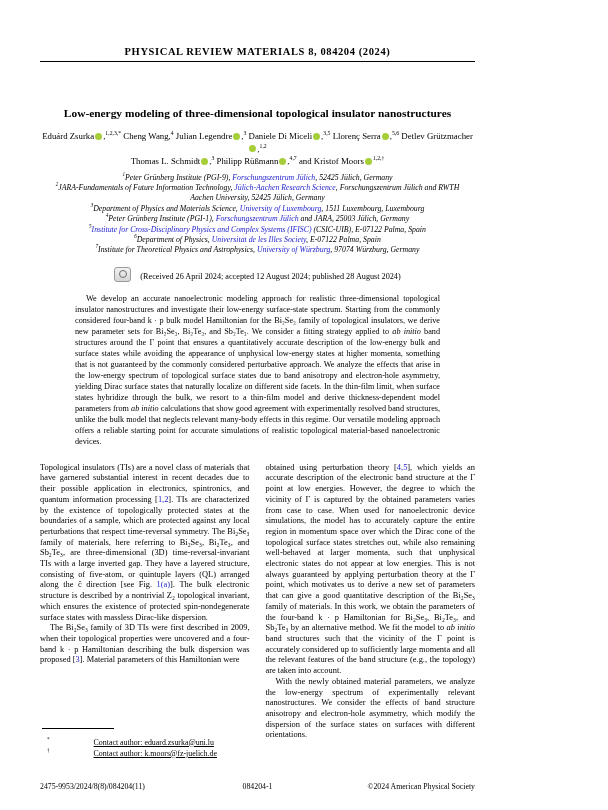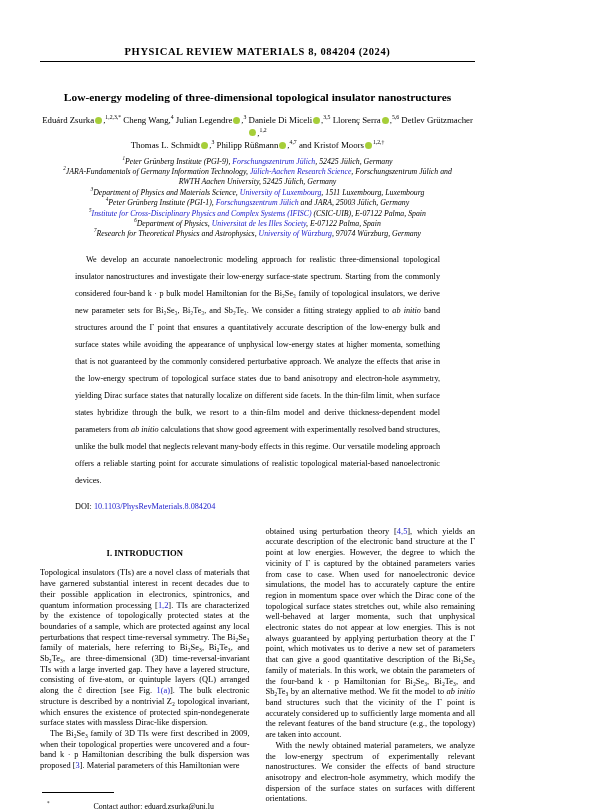--- a/index.html
+++ b/index.html
@@ -28,7 +28,7 @@
   }
 
   .paper-title{
-    margin-top:29px;
+    margin-top:45px;
     text-align:center;
     font-weight:bold;
     font-size:11.4px;

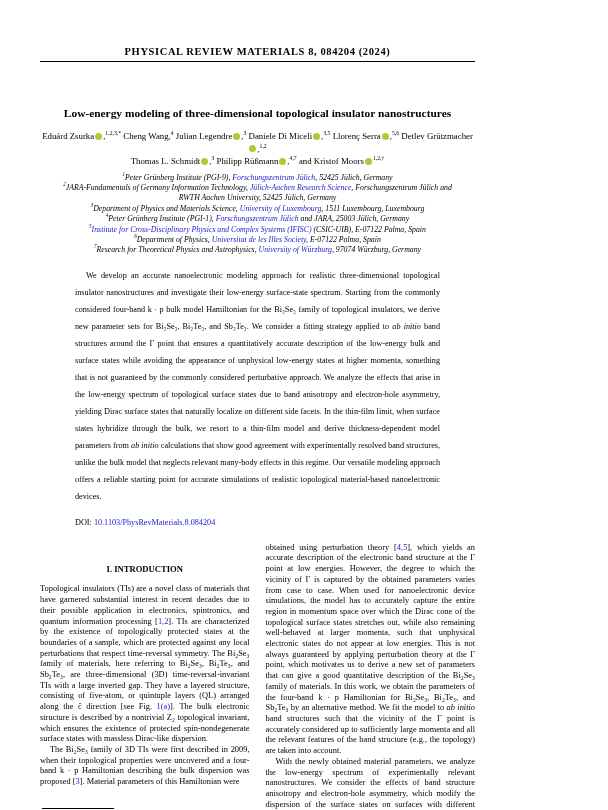--- a/index.html
+++ b/index.html
@@ -157,7 +157,7 @@
 
   <div class="affiliations">
     <div><sup class="seg-sup">1</sup><span class="">Peter Grünberg Institute (PGI-9), </span><span class="seg-link">Forschungszentrum Jülich</span><span class="">, 52425 Jülich, Germany</span></div>
-    <div><sup class="seg-sup">2</sup><span class="">JARA-Fundamentals of Germany Information Technology, </span><span class="seg-link">Jülich-Aachen Research Science</span><span class="">, Forschungszentrum Jülich and RWTH Aachen University, 52425 Jülich, Germany</span></div>
+    <div><sup class="seg-sup">2</sup><span class="">JARA-Fundamentals of Future Information Technology, </span><span class="seg-link">Jülich-Aachen Research Science</span><span class="">, Forschungszentrum Jülich and RWTH Aachen University, 52425 Jülich, Germany</span></div>
     <div><sup class="seg-sup">3</sup><span class="">Department of Physics and Materials Science, </span><span class="seg-link">University of Luxembourg</span><span class="">, 1511 Luxembourg, Luxembourg</span></div>
     <div><sup class="seg-sup">4</sup><span class="">Peter Grünberg Institute (PGI-1), </span><span class="seg-link">Forschungszentrum Jülich</span><span class=""> and JARA, 25003 Jülich, Germany</span></div>
     <div><sup class="seg-sup">5</sup><span class="seg-link">Institute for Cross-Disciplinary Physics and Complex Systems (IFISC)</span><span class=""> (CSIC-UIB), E-07122 Palma, Spain</span></div>

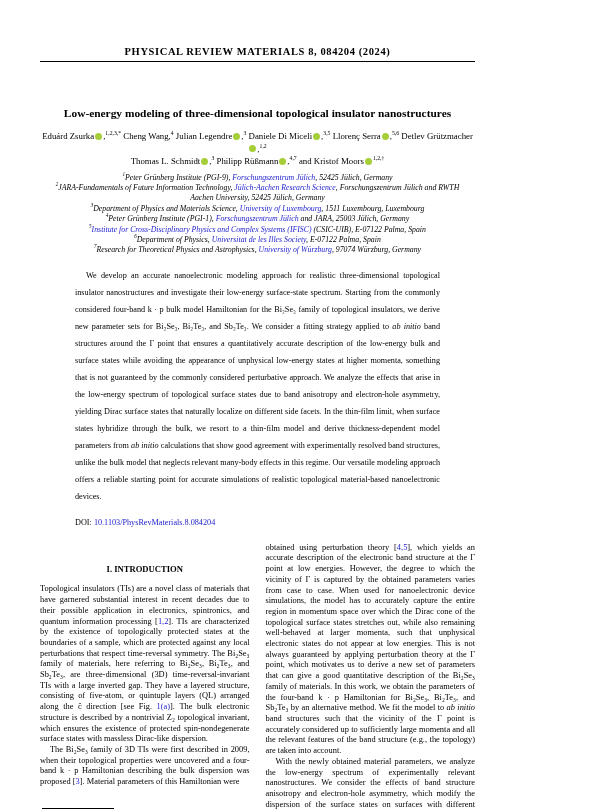--- a/index.html
+++ b/index.html
@@ -162,7 +162,7 @@
     <div><sup class="seg-sup">4</sup><span class="">Peter Grünberg Institute (PGI-1), </span><span class="seg-link">Forschungszentrum Jülich</span><span class=""> and JARA, 25003 Jülich, Germany</span></div>
     <div><sup class="seg-sup">5</sup><span class="seg-link">Institute for Cross-Disciplinary Physics and Complex Systems (IFISC)</span><span class=""> (CSIC-UIB), E-07122 Palma, Spain</span></div>
     <div><sup class="seg-sup">6</sup><span class="">Department of Physics, </span><span class="seg-link">Universitat de les Illes Society</span><span class="">, E-07122 Palma, Spain</span></div>
-    <div><sup class="seg-sup">7</sup><span class="">Research for Theoretical Physics and Astrophysics, </span><span class="seg-link">University of Würzburg</span><span class="">, 97074 Würzburg, Germany</span></div>
+    <div><sup class="seg-sup">7</sup><span class="">Institute for Theoretical Physics and Astrophysics, </span><span class="seg-link">University of Würzburg</span><span class="">, 97074 Würzburg, Germany</span></div>
   </div>
 
 

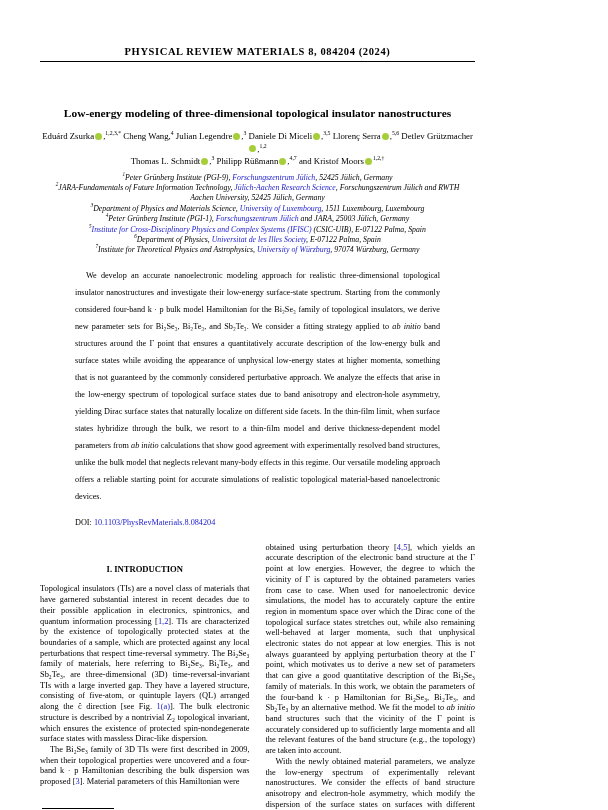--- a/index.html
+++ b/index.html
@@ -165,6 +165,9 @@
     <div><sup class="seg-sup">7</sup><span class="">Institute for Theoretical Physics and Astrophysics, </span><span class="seg-link">University of Würzburg</span><span class="">, 97074 Würzburg, Germany</span></div>
   </div>
 
+  <div class="received-line">
+    <span class="crossmark"><span class="cm-circle"></span></span><span>(Received 26 April 2024; accepted 12 August 2024; published 28 August 2024)</span>
+  </div>
 
   <div class="abstract-text"><span class="">We develop an accurate nanoelectronic modeling approach for realistic three-dimensional topological insulator nanostructures and investigate their low-energy surface-state spectrum. Starting from the commonly considered four-band k · p bulk model Hamiltonian for the Bi₂Se₃ family of topological insulators, we derive new parameter sets for Bi₂Se₃, Bi₂Te₃, and Sb₂Te₃. We consider a fitting strategy applied to </span><span class="seg-it">ab initio</span><span class=""> band structures around the Γ point that ensures a quantitatively accurate description of the low-energy bulk and surface states while avoiding the appearance of unphysical low-energy states at higher momenta, something that is not guaranteed by the commonly considered perturbative approach. We analyze the effects that arise in the low-energy spectrum of topological surface states due to band anisotropy and electron-hole asymmetry, yielding Dirac surface states that naturally localize on different side facets. In the thin-film limit, when surface states hybridize through the bulk, we resort to a thin-film model and derive thickness-dependent model parameters from </span><span class="seg-it">ab initio</span><span class=""> calculations that show good agreement with experimentally resolved band structures, unlike the bulk model that neglects relevant many-body effects in this regime. Our versatile modeling approach offers a reliable starting point for accurate simulations of realistic topological material-based nanoelectronic devices.</span></div>
 

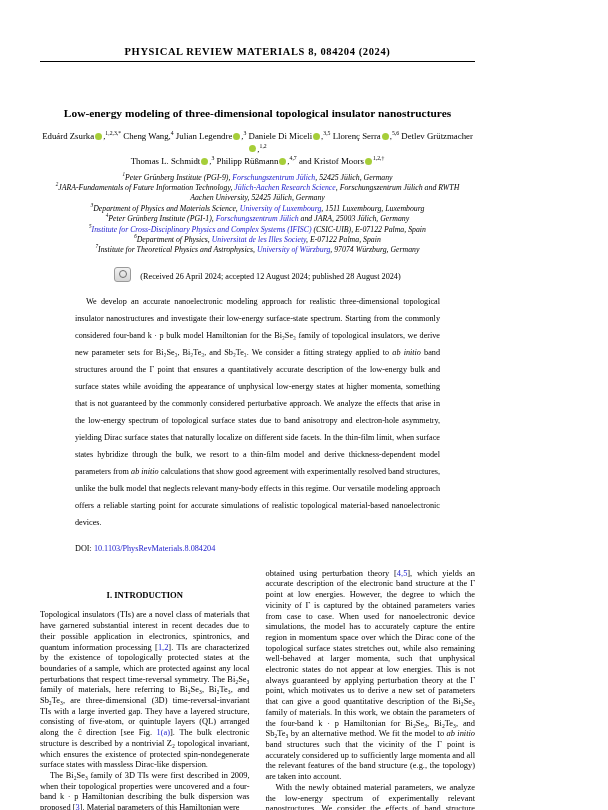--- a/index.html
+++ b/index.html
@@ -80,7 +80,7 @@
     margin:11px 75px 0 75px;
     text-align:justify;
     font-size:8.2px;
-    line-height:17px;
+    line-height:11px;
     text-indent:11px;
   }
 

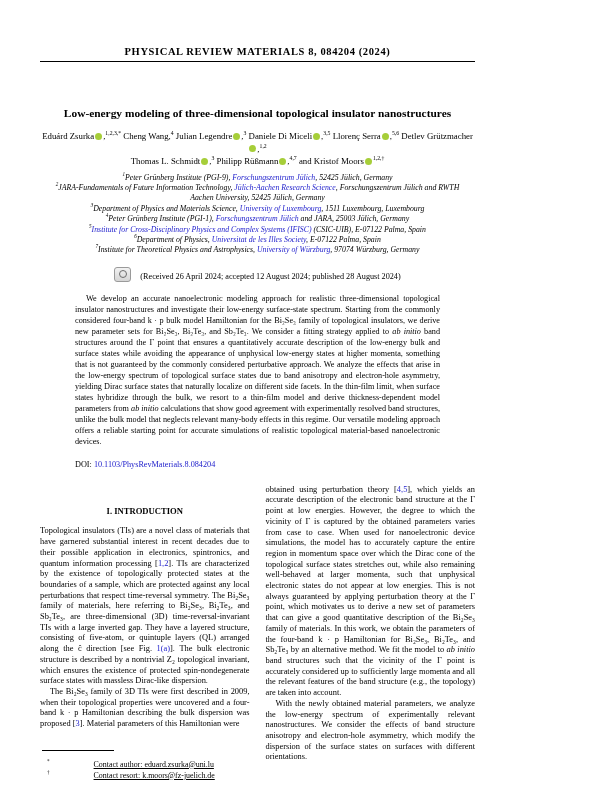--- a/index.html
+++ b/index.html
@@ -171,7 +171,6 @@
 
   <div class="abstract-text"><span class="">We develop an accurate nanoelectronic modeling approach for realistic three-dimensional topological insulator nanostructures and investigate their low-energy surface-state spectrum. Starting from the commonly considered four-band k · p bulk model Hamiltonian for the Bi₂Se₃ family of topological insulators, we derive new parameter sets for Bi₂Se₃, Bi₂Te₃, and Sb₂Te₃. We consider a fitting strategy applied to </span><span class="seg-it">ab initio</span><span class=""> band structures around the Γ point that ensures a quantitatively accurate description of the low-energy bulk and surface states while avoiding the appearance of unphysical low-energy states at higher momenta, something that is not guaranteed by the commonly considered perturbative approach. We analyze the effects that arise in the low-energy spectrum of topological surface states due to band anisotropy and electron-hole asymmetry, yielding Dirac surface states that naturally localize on different side facets. In the thin-film limit, when surface states hybridize through the bulk, we resort to a thin-film model and derive thickness-dependent model parameters from </span><span class="seg-it">ab initio</span><span class=""> calculations that show good agreement with experimentally resolved band structures, unlike the bulk model that neglects relevant many-body effects in this regime. Our versatile modeling approach offers a reliable starting point for accurate simulations of realistic topological material-based nanoelectronic devices.</span></div>
 
-  <div class="doi-line"><span class="">DOI: </span><span class="seg-link">10.1103/PhysRevMaterials.8.084204</span></div>
 
   <div class="columns">
     <div class="col col-left">

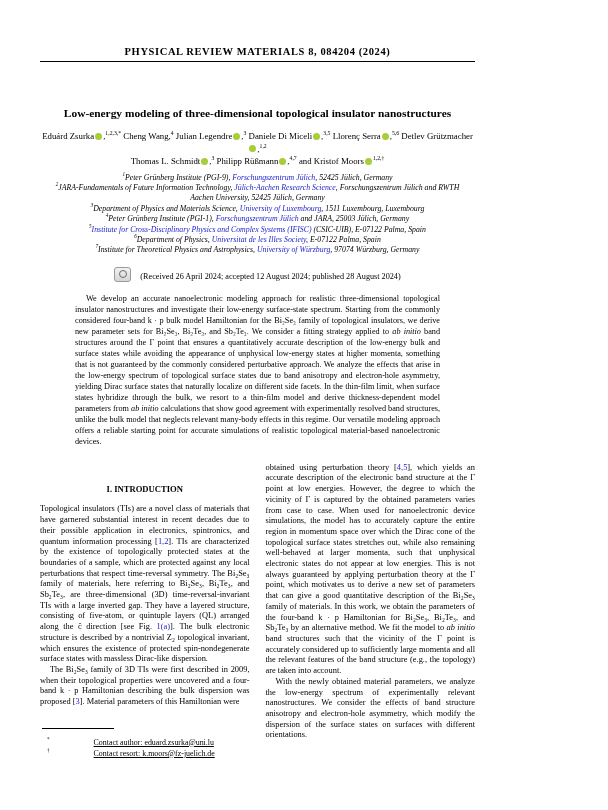--- a/index.html
+++ b/index.html
@@ -174,7 +174,6 @@
 
   <div class="columns">
     <div class="col col-left">
-      <div class="section-heading">I. INTRODUCTION</div>
       <p class="no-indent"><span class="">Topological insulators (TIs) are a novel class of materials that have garnered substantial interest in recent decades due to their possible application in electronics, spintronics, and quantum information processing [</span><span class="seg-link">1,2</span><span class="">]. TIs are characterized by the existence of topologically protected states at the boundaries of a sample, which are protected against any local perturbations that respect time-reversal symmetry. The Bi₂Se₃ family of materials, here referring to Bi₂Se₃, Bi₂Te₃, and Sb₂Te₃, are three-dimensional (3D) time-reversal-invariant TIs with a large inverted gap. They have a layered structure, consisting of five-atom, or quintuple layers (QL) arranged along the ĉ direction [see Fig. </span><span class="seg-link">1(a)</span><span class="">]. The bulk electronic structure is described by a nontrivial Z₂ topological invariant, which ensures the existence of protected spin-nondegenerate surface states with massless Dirac-like dispersion.</span></p>
       <p><span class="">The Bi₂Se₃ family of 3D TIs were first described in 2009, when their topological properties were uncovered and a four-band k · p Hamiltonian describing the bulk dispersion was proposed [</span><span class="seg-link">3</span><span class="">]. Material parameters of this Hamiltonian were</span></p>
       <div class="footnote-block">

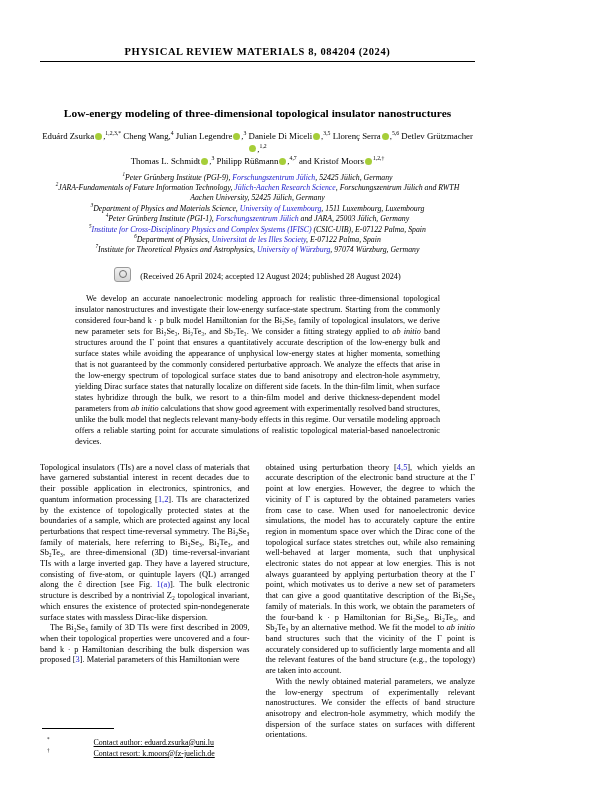--- a/index.html
+++ b/index.html
@@ -179,7 +179,7 @@
       <div class="footnote-block">
         <hr class="footnote-rule">
         <div class="footnote"><sup class="seg-sup">*</sup><span class="seg-u">Contact author: eduard.zsurka@uni.lu</span></div>
-        <div class="footnote"><sup class="seg-sup">†</sup><span class="seg-u">Contact resort: k.moors@fz-juelich.de</span></div>
+        <div class="footnote"><sup class="seg-sup">†</sup><span class="seg-u">Contact author: k.moors@fz-juelich.de</span></div>
       </div>
     </div>
     <div class="col col-right">

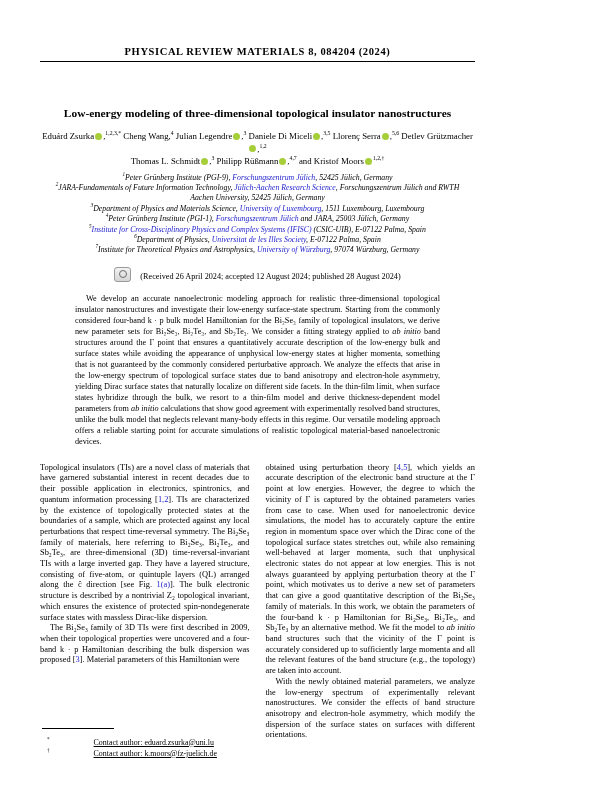--- a/index.html
+++ b/index.html
@@ -188,6 +188,11 @@
     </div>
   </div>
 
+  <div class="page-footer">
+    <span class="footer-issn">2475-9953/2024/8(8)/084204(11)</span>
+    <span class="footer-page">084204-1</span>
+    <span class="footer-copyright">©2024 American Physical Society</span>
+  </div>
 
 </div>
 

